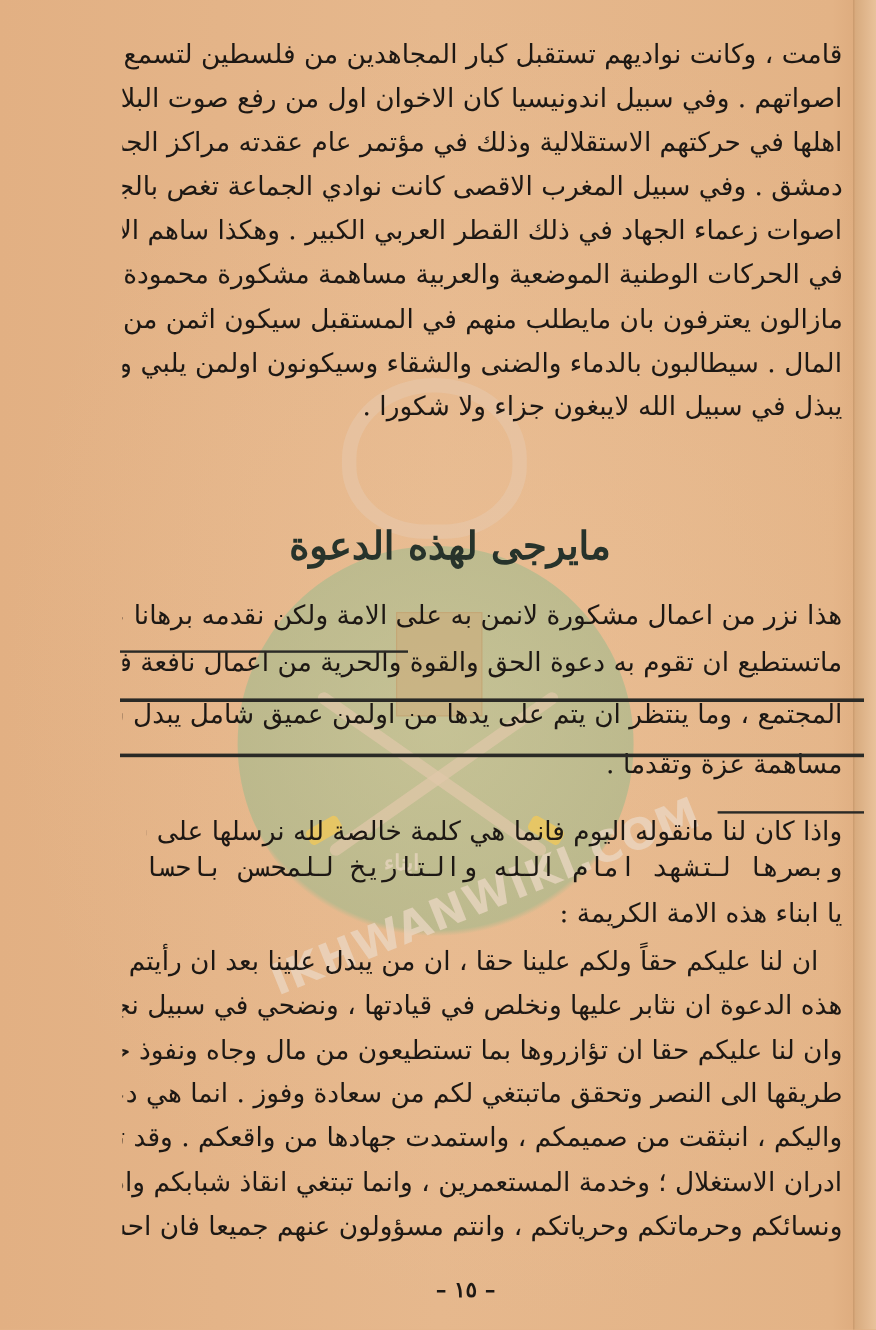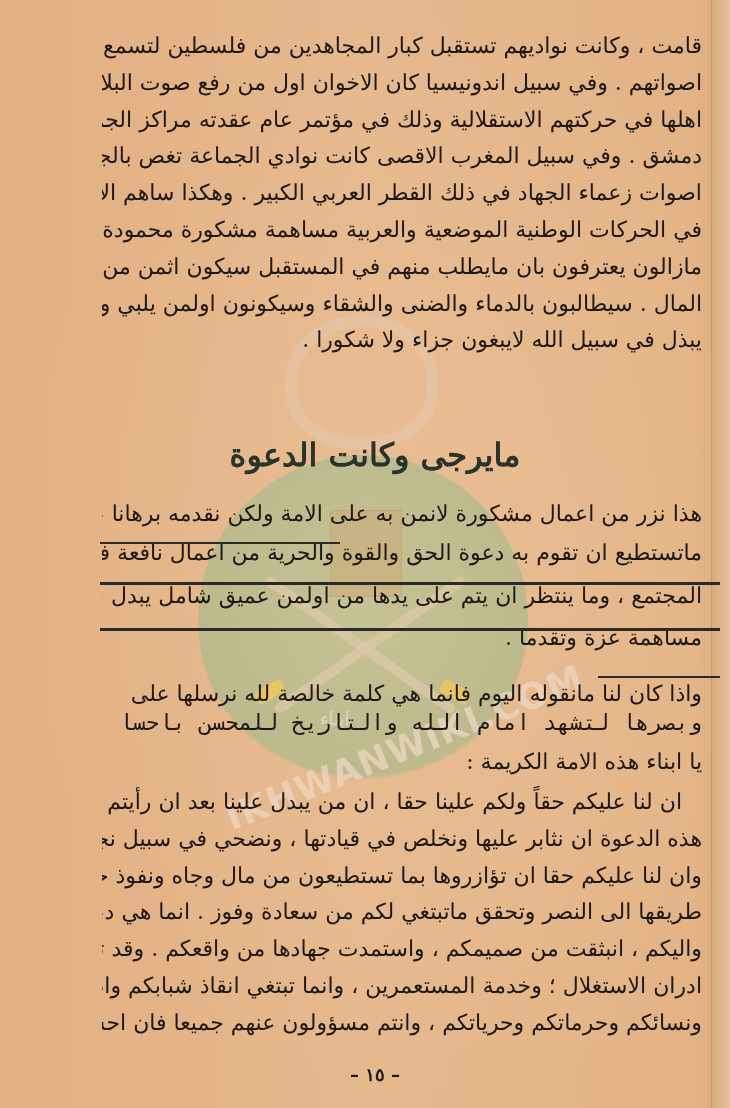--- a/index.html
+++ b/index.html
@@ -103,7 +103,7 @@
     <span class="line last">يبذل في سبيل الله لايبغون جزاء ولا شكورا .</span>
   </div>
 
-  <div class="heading">مايرجى وكانت الدعوة</div>
+  <div class="heading">مايرجى لهذه الدعوة</div>
 
   <div class="text-block" style="top:496px;">
     <span class="line">هذا نزر من اعمال مشكورة لانمن به على الامة ولكن نقدمه برهانا على</span>

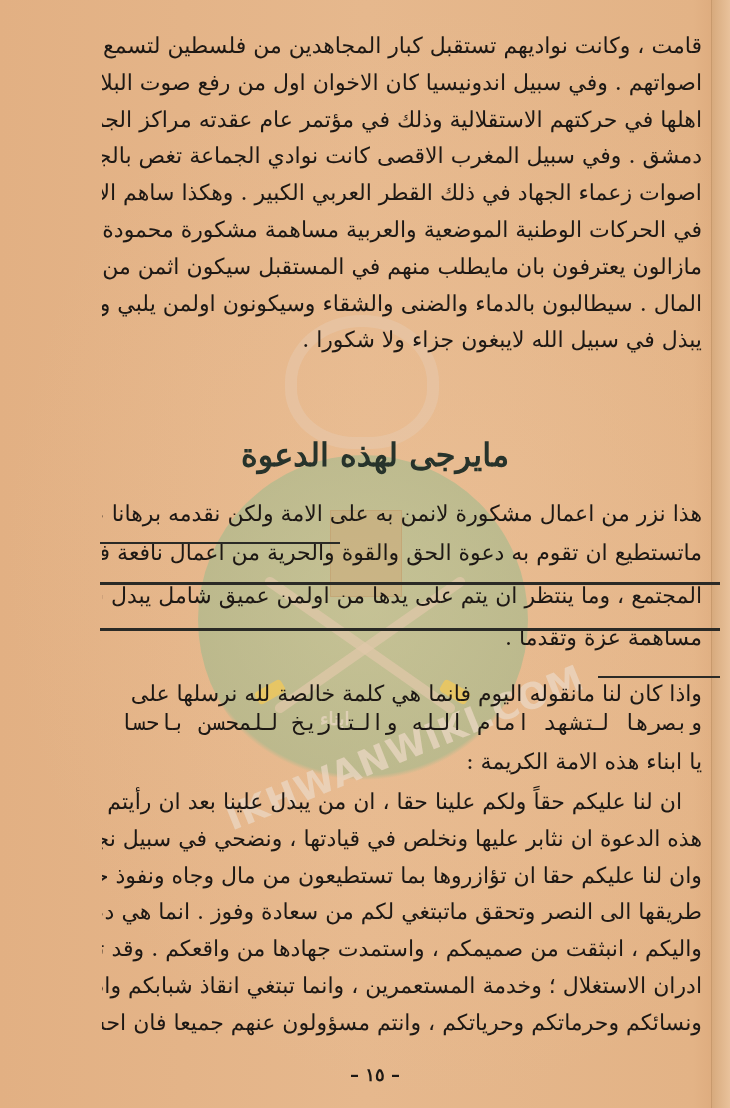--- a/index.html
+++ b/index.html
@@ -71,7 +71,7 @@
     position:absolute; height:3px; background:#2a2a26;
   }
   .page-number {
-    position:absolute; top:1064px; left:330px; width:90px; text-align:center;
+    position:absolute; top:1064px; left:343px; width:90px; text-align:center;
     font-size:18px; color:#1d1814; font-weight:bold; direction:rtl;
   }
 </style>

